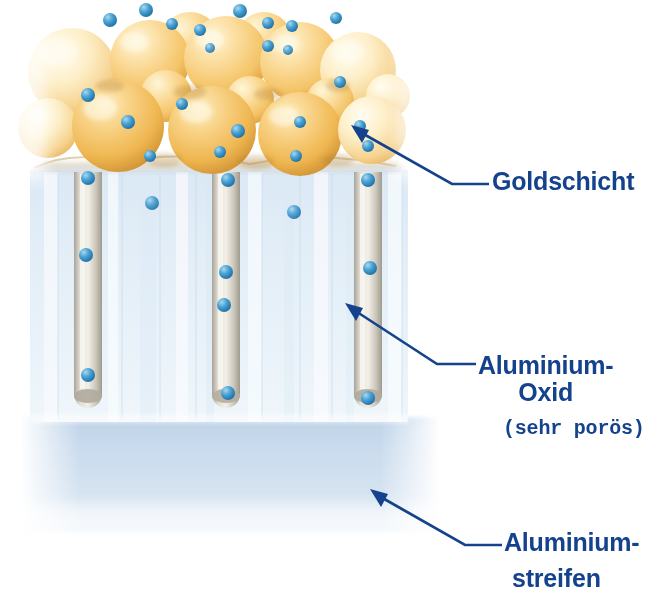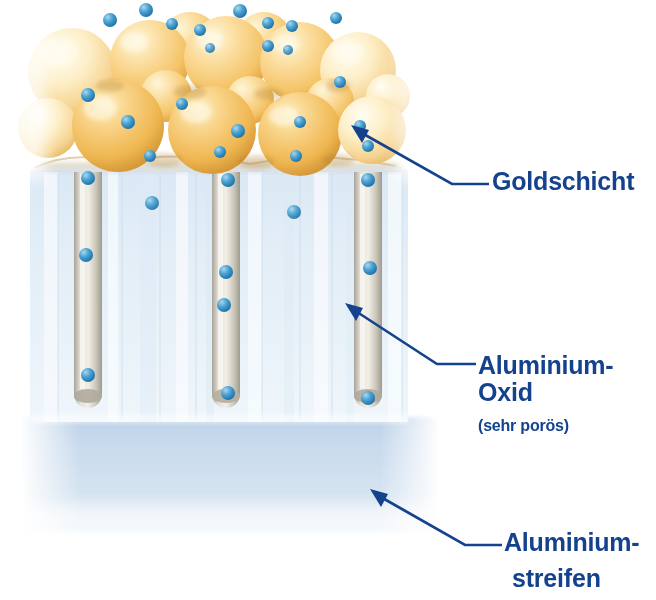--- a/index.html
+++ b/index.html
@@ -37,7 +37,7 @@
   #label-sehrporoes { left: 478px; top: 418px; font-size: 16px; }
   #label-aluminiumstreifen { left: 504px; top: 529px; }
   #label-aluminiumstreifen .line2 { display: block; padding-left: 8px; margin-top: 9px; }
-  #label-aluminiumoxid .line2 { display: block; }
+  #label-aluminiumoxid .line2 { display: block; text-align: center; }
 </style>
 </head>
 <body>

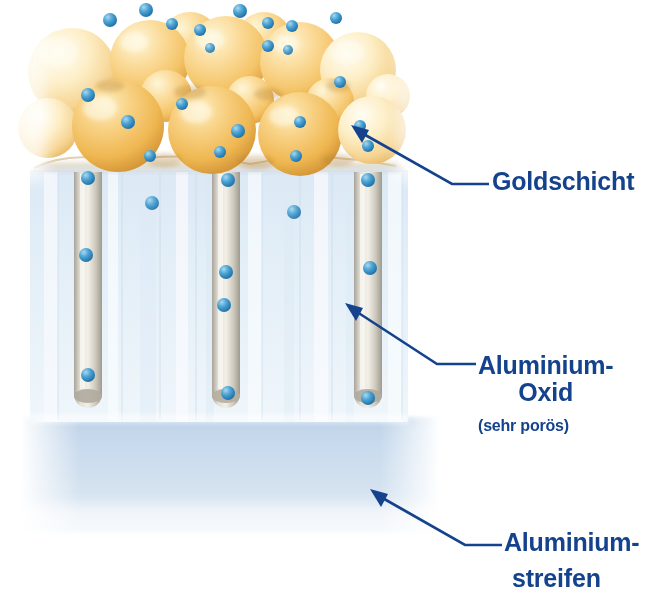--- a/index.html
+++ b/index.html
@@ -34,7 +34,7 @@
   }
   #label-goldschicht { left: 492px; top: 168px; }
   #label-aluminiumoxid { left: 478px; top: 352px; }
-  #label-sehrporoes { left: 478px; top: 418px; font-size: 16px; }
+  #label-sehrporoes { left: 503px; top: 418px; font-size: 20px; font-family: Liberation Mono, monospace; }
   #label-aluminiumstreifen { left: 504px; top: 529px; }
   #label-aluminiumstreifen .line2 { display: block; padding-left: 8px; margin-top: 9px; }
   #label-aluminiumoxid .line2 { display: block; text-align: center; }

